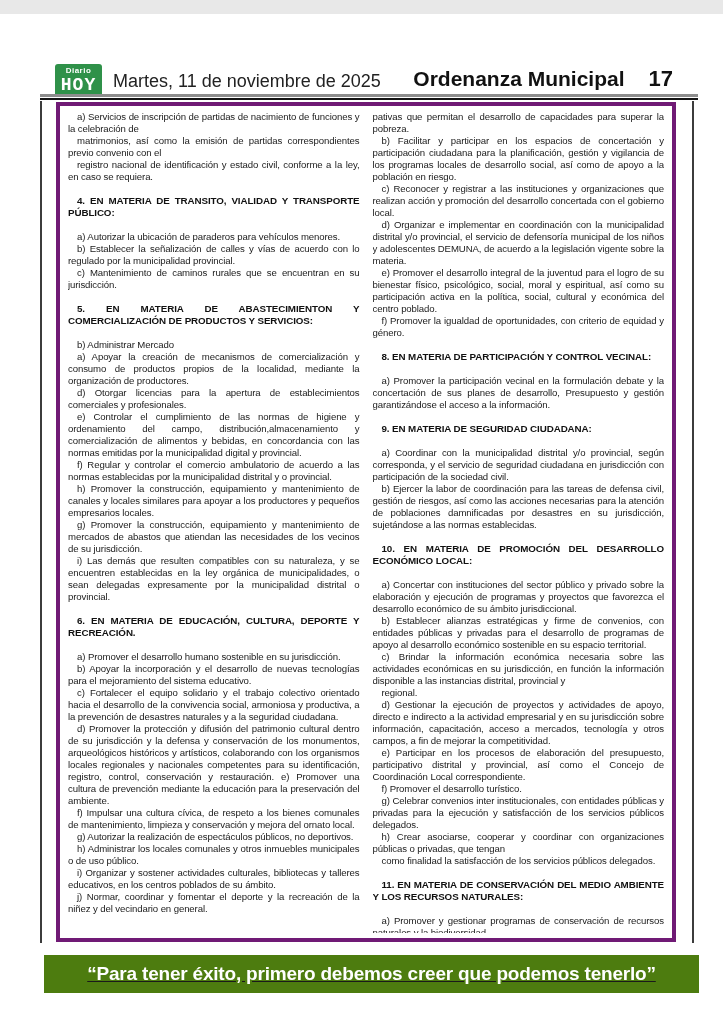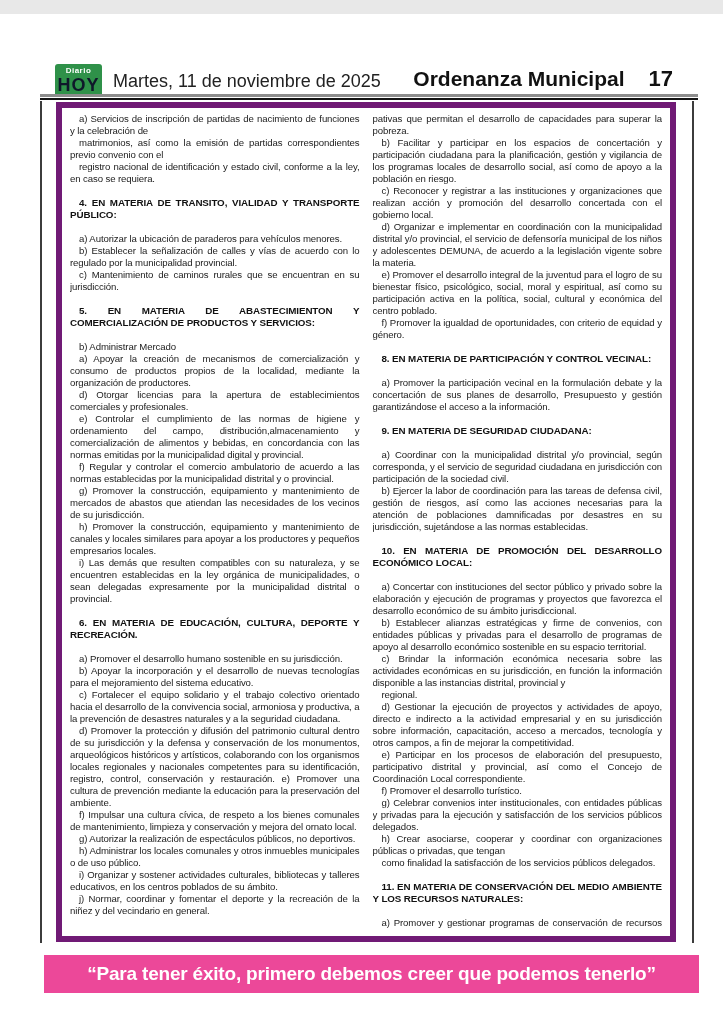--- a/index.html
+++ b/index.html
@@ -17,7 +17,7 @@
     justify-content:center; line-height:1;
   }
   .logo-top { font-size:8px; font-weight:bold; color:#fff; letter-spacing:.5px; margin-bottom:1px; }
-  .logo-main { font-family:Liberation Sans, sans-serif; font-size:18px; font-weight:bold; color:#0f172a; letter-spacing:1px; }
+  .logo-main { font-family:Liberation Mono, monospace; font-size:18px; font-weight:bold; color:#ffffff; letter-spacing:1px; }
   .date { position:absolute; left:113px; top:11px; font-size:18px; color:#222; }
   .header-right { position:absolute; right:50px; top:6px; display:flex; gap:24px; align-items:baseline; }
   .section-title { font-size:21px; font-weight:bold; color:#111; }

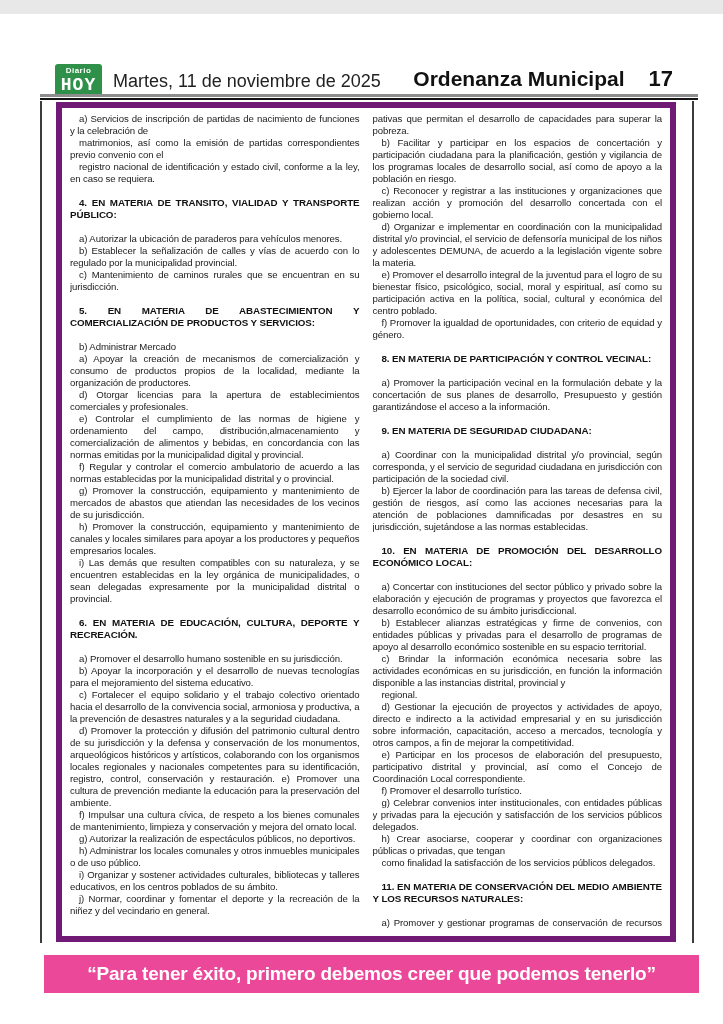--- a/index.html
+++ b/index.html
@@ -35,7 +35,7 @@
   
   .content-box {
     position:absolute; left:56px; top:88px; width:620px; height:840px;
-    border:6px solid #701a75; box-sizing:border-box;
+    border:4px solid #701a75; box-sizing:border-box;
     display:flex; gap:13px; padding:5px 8px; overflow:hidden;
   }
   .col {

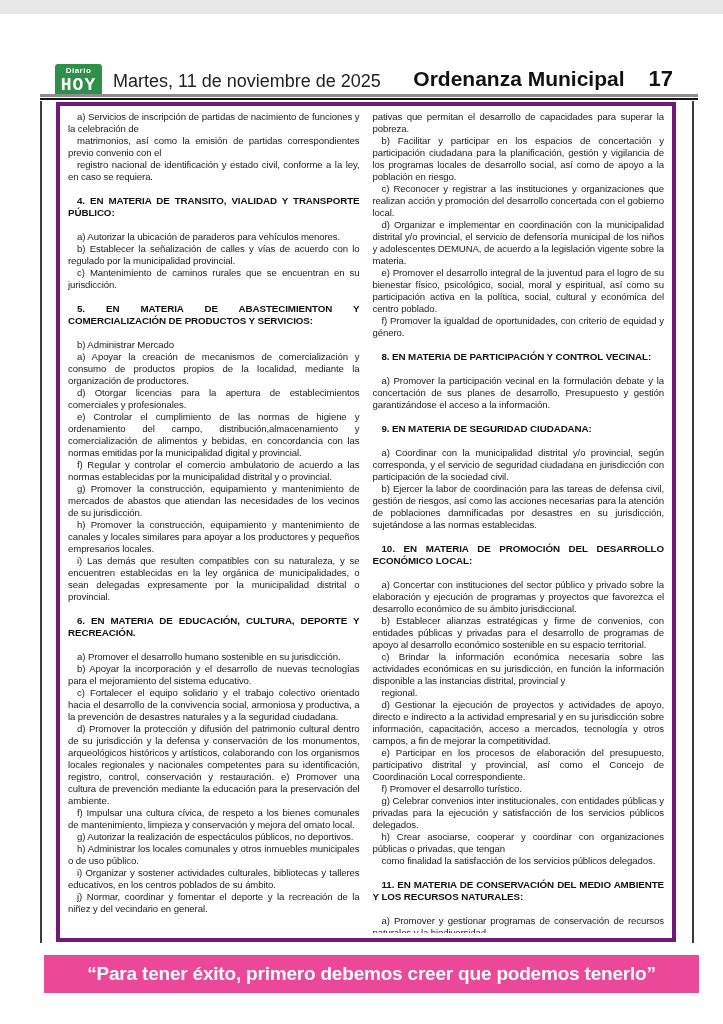--- a/index.html
+++ b/index.html
@@ -97,8 +97,8 @@
         <p class="para">d) Otorgar licencias para la apertura de establecimientos comerciales y profesionales.</p>
         <p class="para">e) Controlar el cumplimiento de las normas de higiene y ordenamiento del campo, distribución,almacenamiento y comercialización de alimentos y bebidas, en concordancia con las normas emitidas por la municipalidad digital y provincial.</p>
         <p class="para">f) Regular y controlar el comercio ambulatorio de acuerdo a las normas establecidas por la municipalidad distrital y o provincial.</p>
+        <p class="para">h) Promover la construcción, equipamiento y mantenimiento de canales y locales similares para apoyar a los productores y pequeños empresarios locales.</p>
         <p class="para">g) Promover la construcción, equipamiento y mantenimiento de mercados de abastos que atiendan las necesidades de los vecinos de su jurisdicción.</p>
-        <p class="para">h) Promover la construcción, equipamiento y mantenimiento de canales y locales similares para apoyar a los productores y pequeños empresarios locales.</p>
         <p class="para">i) Las demás que resulten compatibles con su naturaleza, y se encuentren establecidas en la ley orgánica de municipalidades, o sean delegadas expresamente por la municipalidad distrital o provincial.</p>
         <h3 class="heading">6. EN MATERIA DE EDUCACIÓN, CULTURA, DEPORTE Y RECREACIÓN.</h3>
         <p class="para">a) Promover el desarrollo humano sostenible en su jurisdicción.</p>

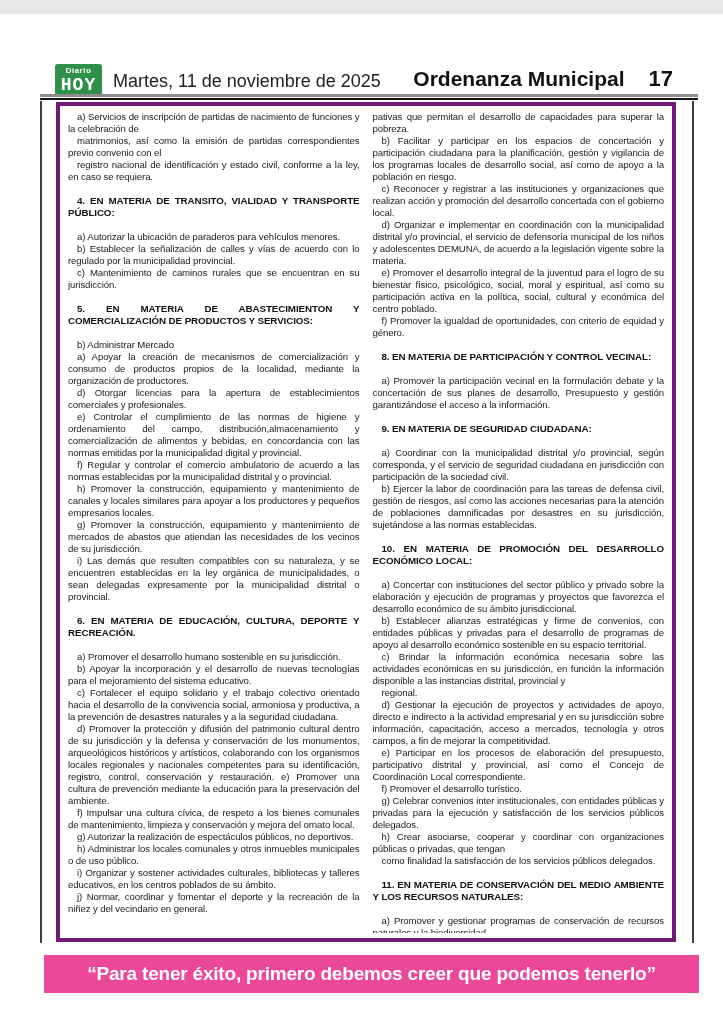--- a/index.html
+++ b/index.html
@@ -139,7 +139,7 @@
       </div>
   </div>
 
-  <div class="banner" style="background: #ec4899;">
+  <div class="banner" style="background: #4d7c0f; text-decoration: underline;">
     <span class="banner-text">“Para tener éxito, primero debemos creer que podemos tenerlo”</span>
   </div>
 

